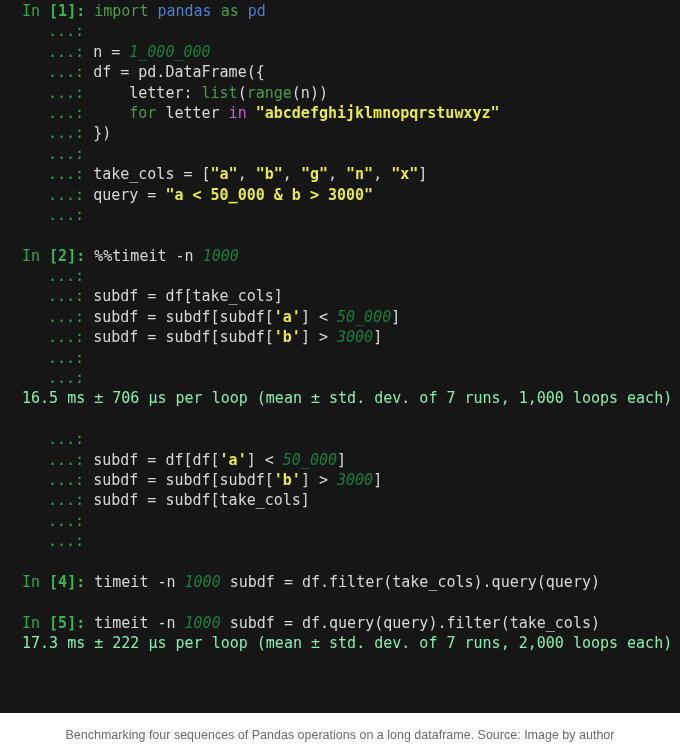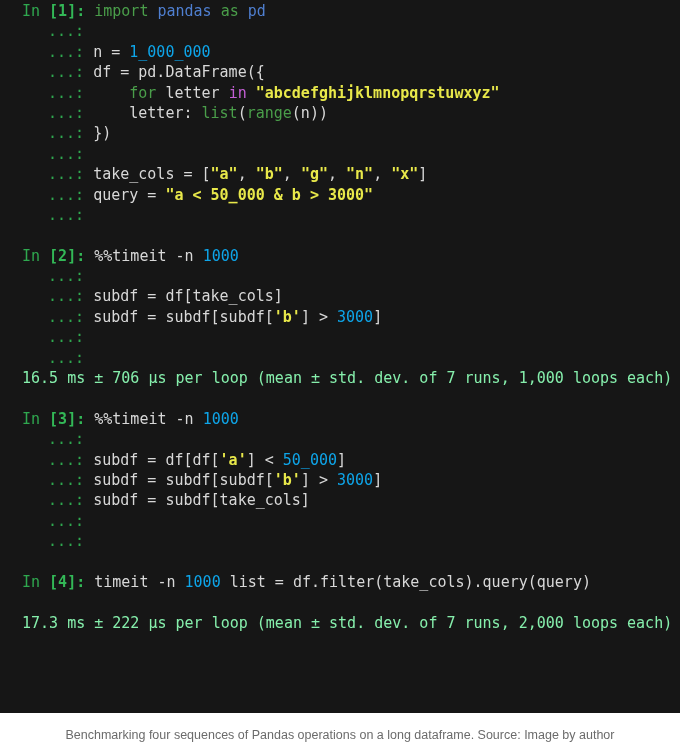--- a/index.html
+++ b/index.html
@@ -41,7 +41,7 @@
   .kw2     { color: #c45fd6; }
   .mod     { color: #4f7fd0; }
   .fn      { color: #4a9e4a; }
-  .num     { color: #0ea5e9; }
+  .num     { color: #15803d; font-style: italic; }
   .str     { color: #e8e84a; font-weight: bold; }
   .plain   { color: #d8d8d8; }
   .out     { color: #86efac; }

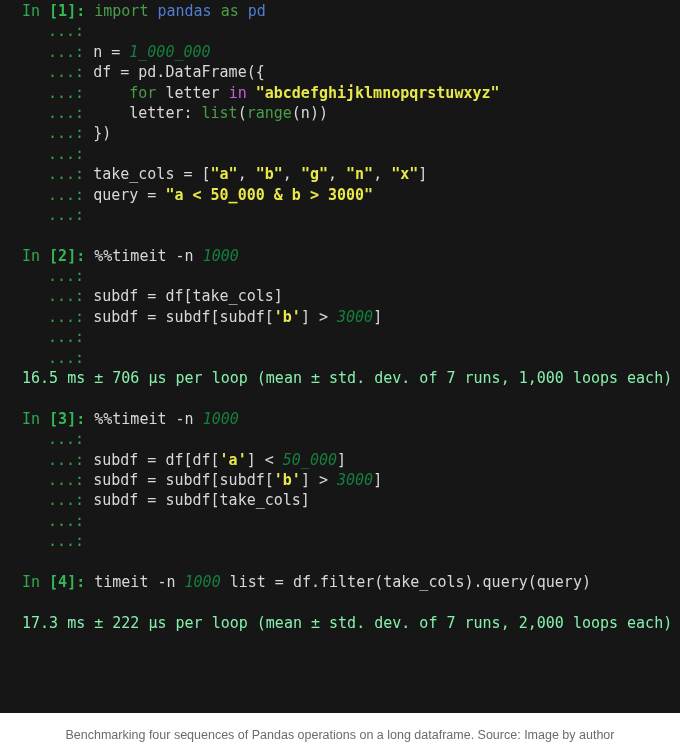--- a/index.html
+++ b/index.html
@@ -75,9 +75,9 @@
 
   <div class="line"><span style="padding-left:26px"></span><span class="prompt-cont">...:</span><span class="plain"> df = pd.DataFrame({</span></div>
 
+  <div class="line"><span style="padding-left:26px"></span><span class="prompt-cont">...:</span><span class="plain">     letter: </span><span class="fn">list</span><span class="plain">(</span><span class="fn">range</span><span class="plain">(n))</span></div>
+
   <div class="line"><span style="padding-left:26px"></span><span class="prompt-cont">...:</span><span class="kw">     for</span><span class="plain"> letter </span><span class="kw2">in</span><span class="str"> "abcdefghijklmnopqrstuwxyz"</span></div>
-
-  <div class="line"><span style="padding-left:26px"></span><span class="prompt-cont">...:</span><span class="plain">     letter: </span><span class="fn">list</span><span class="plain">(</span><span class="fn">range</span><span class="plain">(n))</span></div>
 
   <div class="line"><span style="padding-left:26px"></span><span class="prompt-cont">...:</span><span class="plain"> })</span></div>
 

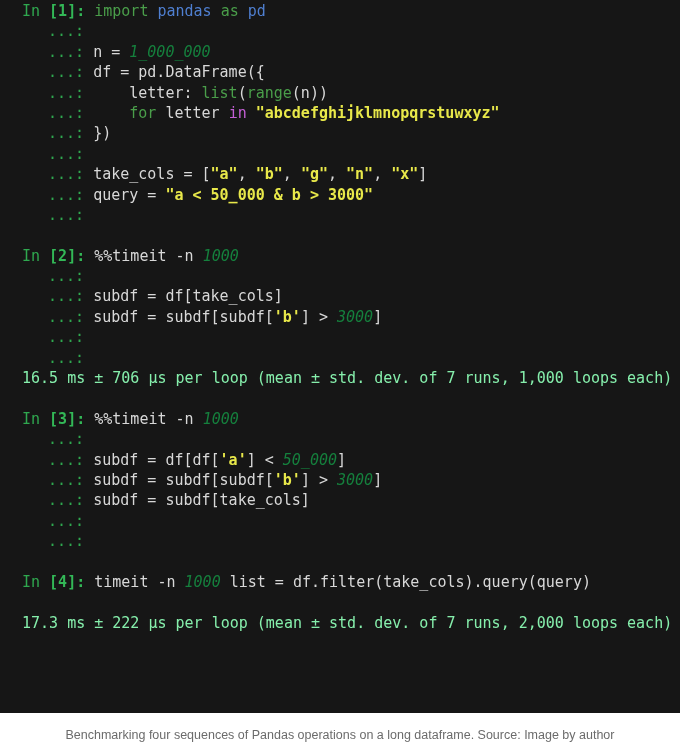--- a/index.html
+++ b/index.html
@@ -97,6 +97,7 @@
 
   <div class="line"><span style="padding-left:26px"></span><span class="prompt-cont">...:</span><span class="plain"> subdf = df[take_cols]</span></div>
 
+  <div class="line"><span style="padding-left:26px"></span><span class="prompt-cont">...:</span><span class="plain"> subdf = subdf[subdf[</span><span class="str">'a'</span><span class="plain">] &lt; </span><span class="num">50_000</span><span class="plain">]</span></div>
 
   <div class="line"><span style="padding-left:26px"></span><span class="prompt-cont">...:</span><span class="plain"> subdf = subdf[subdf[</span><span class="str">'b'</span><span class="plain">] &gt; </span><span class="num">3000</span><span class="plain">]</span></div>
 

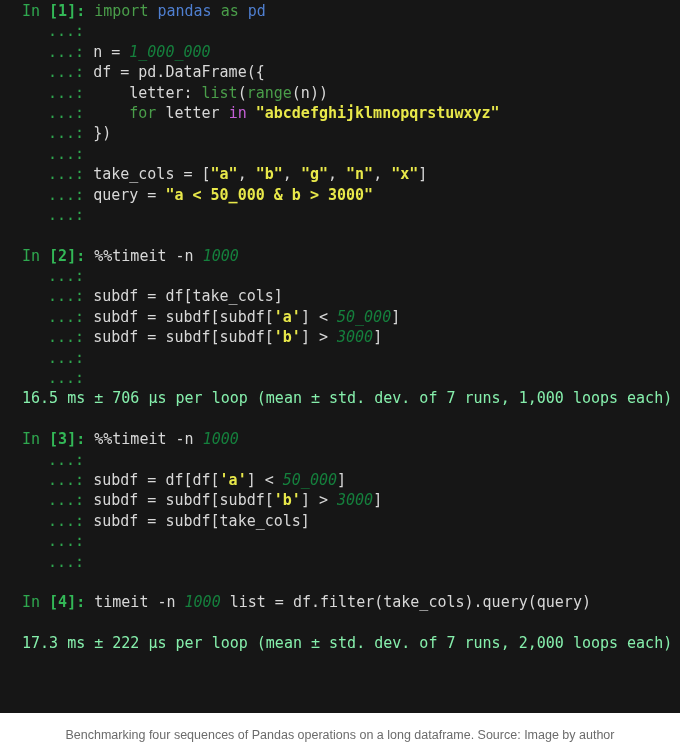--- a/index.html
+++ b/index.html
@@ -109,7 +109,6 @@
 
   <div class="spacer"></div>
 
-  <div class="line"><span class="prompt-in">In</span><span class="prompt-num"> [3]:</span><span class="plain"> %%timeit -n </span><span class="num">1000</span></div>
 
   <div class="line"><span style="padding-left:26px"></span><span class="prompt-cont">...:</span></div>
 

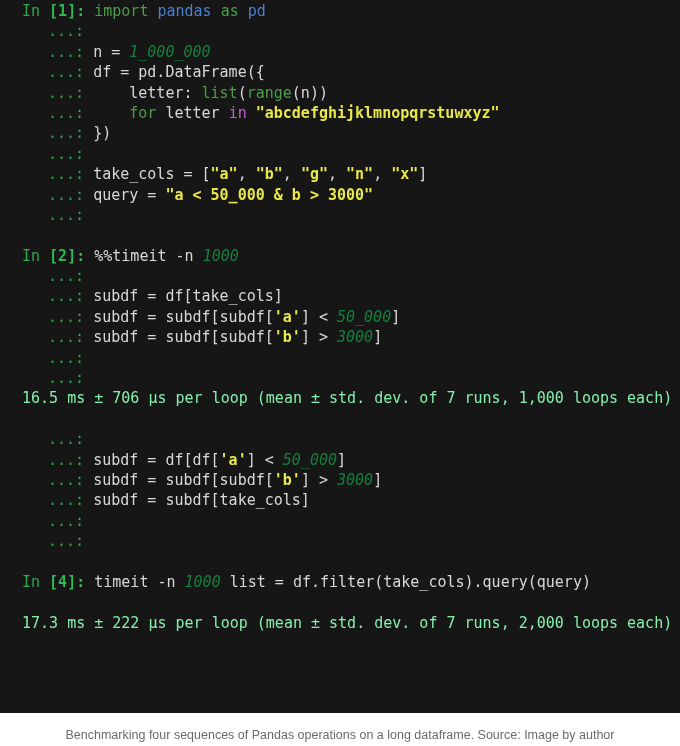--- a/index.html
+++ b/index.html
@@ -125,7 +125,7 @@
 
   <div class="spacer"></div>
 
-  <div class="line"><span class="prompt-in">In</span><span class="prompt-num"> [4]:</span><span class="plain"> timeit -n </span><span class="num">1000</span><span class="plain"> list = df.filter(take_cols).query(query)</span></div>
+  <div class="line"><span class="prompt-in">In</span><span class="prompt-num"> [4]:</span><span class="plain"> timeit -n </span><span class="num">1000</span><span class="plain"> subdf = df.filter(take_cols).query(query)</span></div>
 
 
   <div class="spacer"></div>

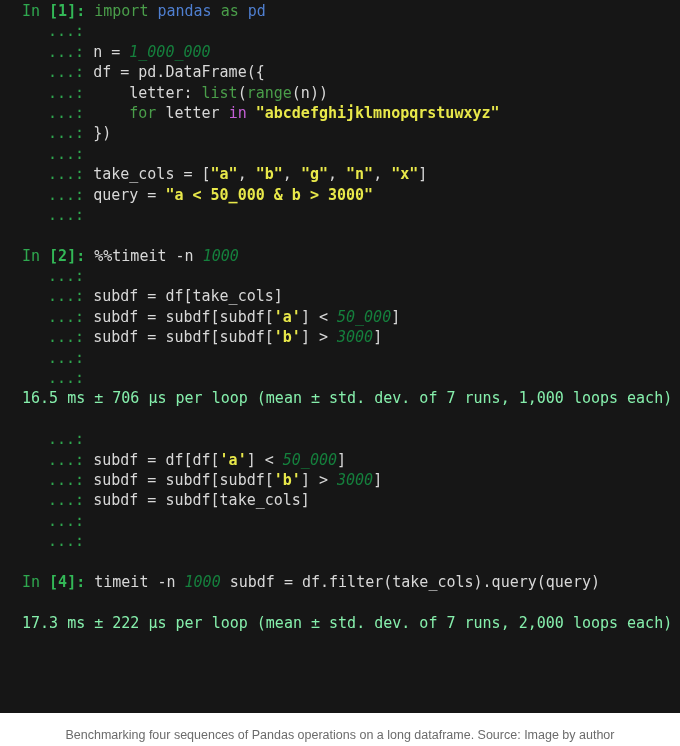--- a/index.html
+++ b/index.html
@@ -130,6 +130,7 @@
 
   <div class="spacer"></div>
 
+  <div class="line"><span class="prompt-in">In</span><span class="prompt-num"> [5]:</span><span class="plain"> timeit -n </span><span class="num">1000</span><span class="plain"> subdf = df.query(query).filter(take_cols)</span></div>
 
   <div class="line"><span class="out">17.3 ms ± 222 µs per loop (mean ± std. dev. of 7 runs, 2,000 loops each)</span></div>
 

